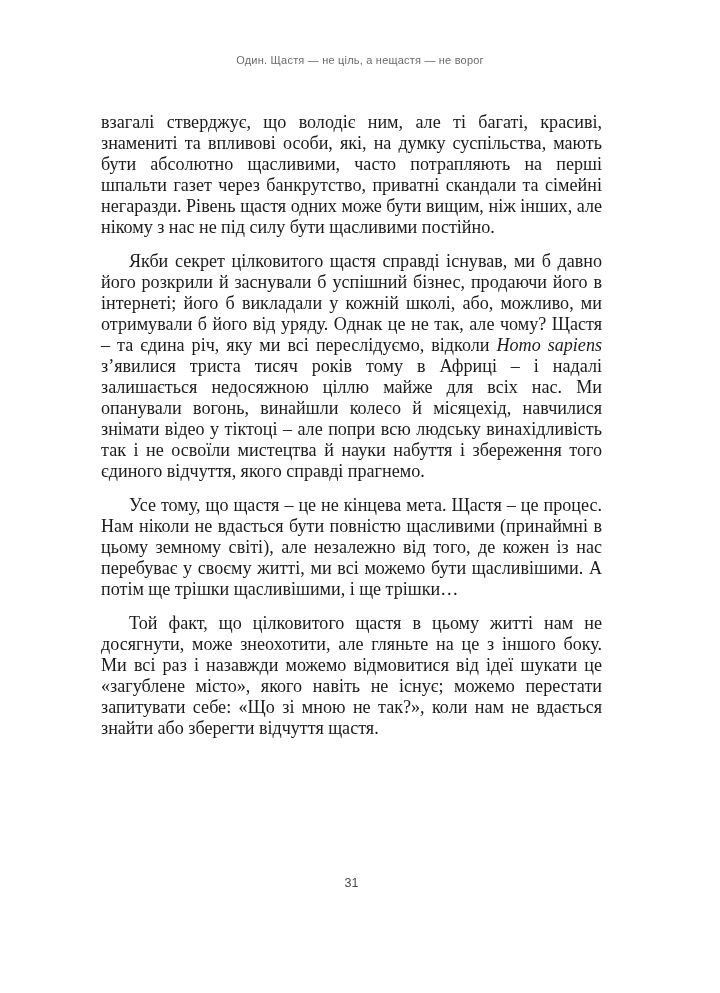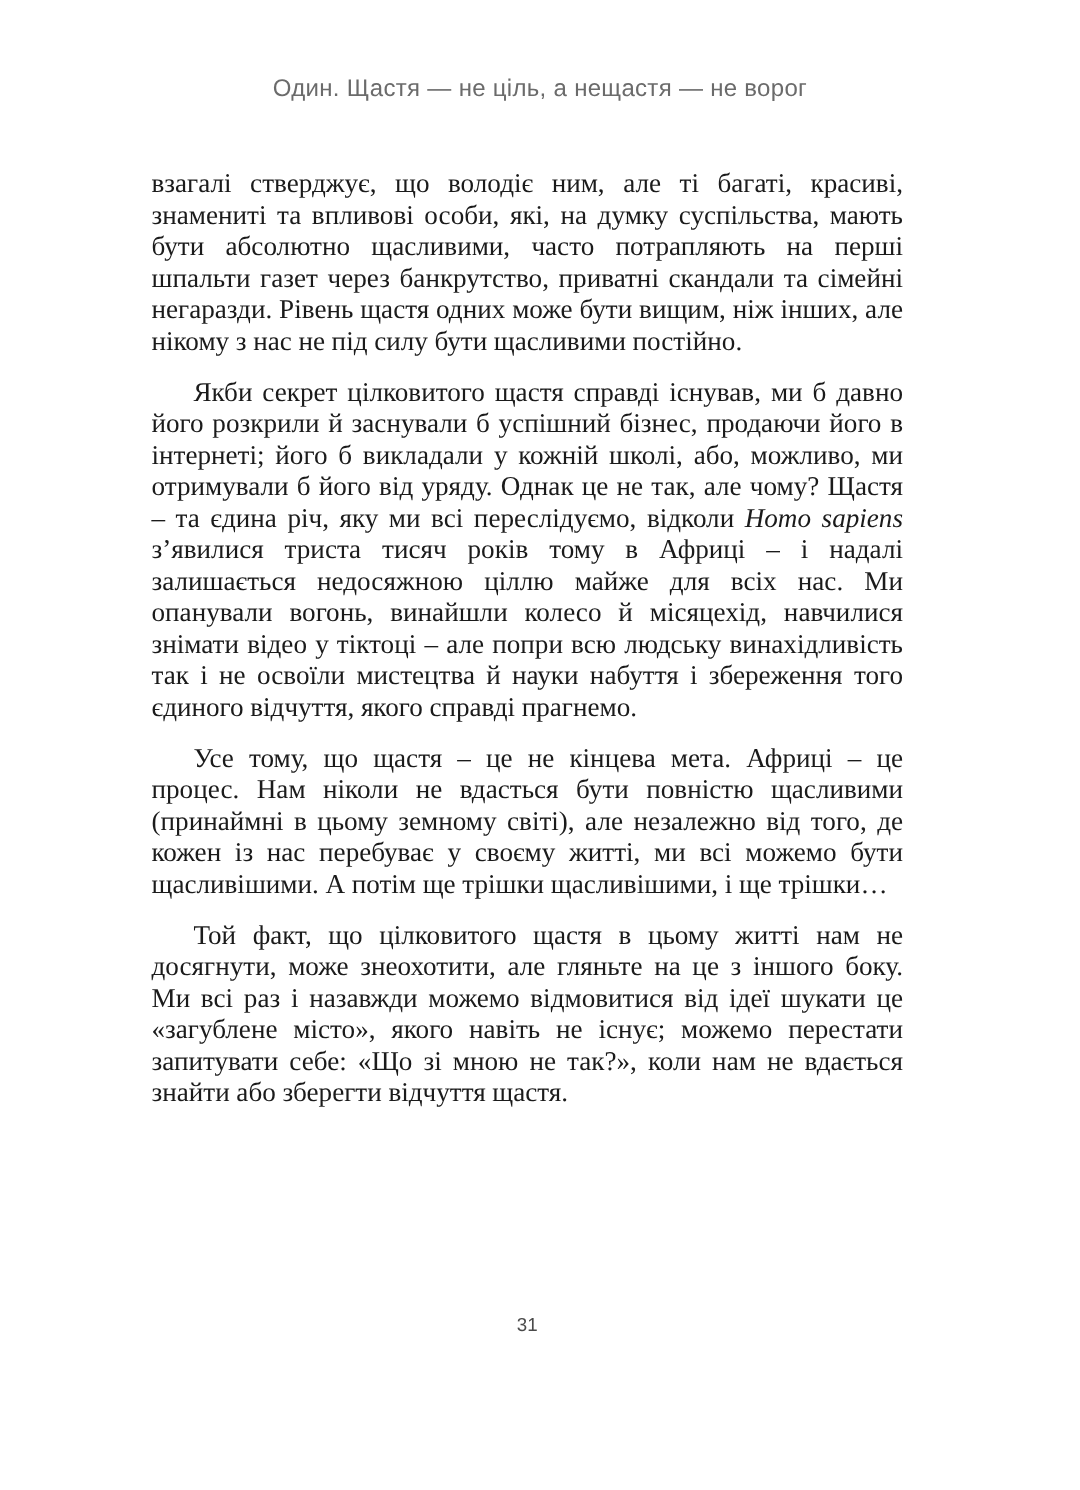--- a/index.html
+++ b/index.html
@@ -34,7 +34,7 @@
     width: 720px;
     text-align: center;
     font-family: "Liberation Sans", "DejaVu Sans", sans-serif;
-    font-size: 16px;
+    font-size: 11px;
     letter-spacing: 0.2px;
     color: #6b6b6b;
     line-height: 16px;

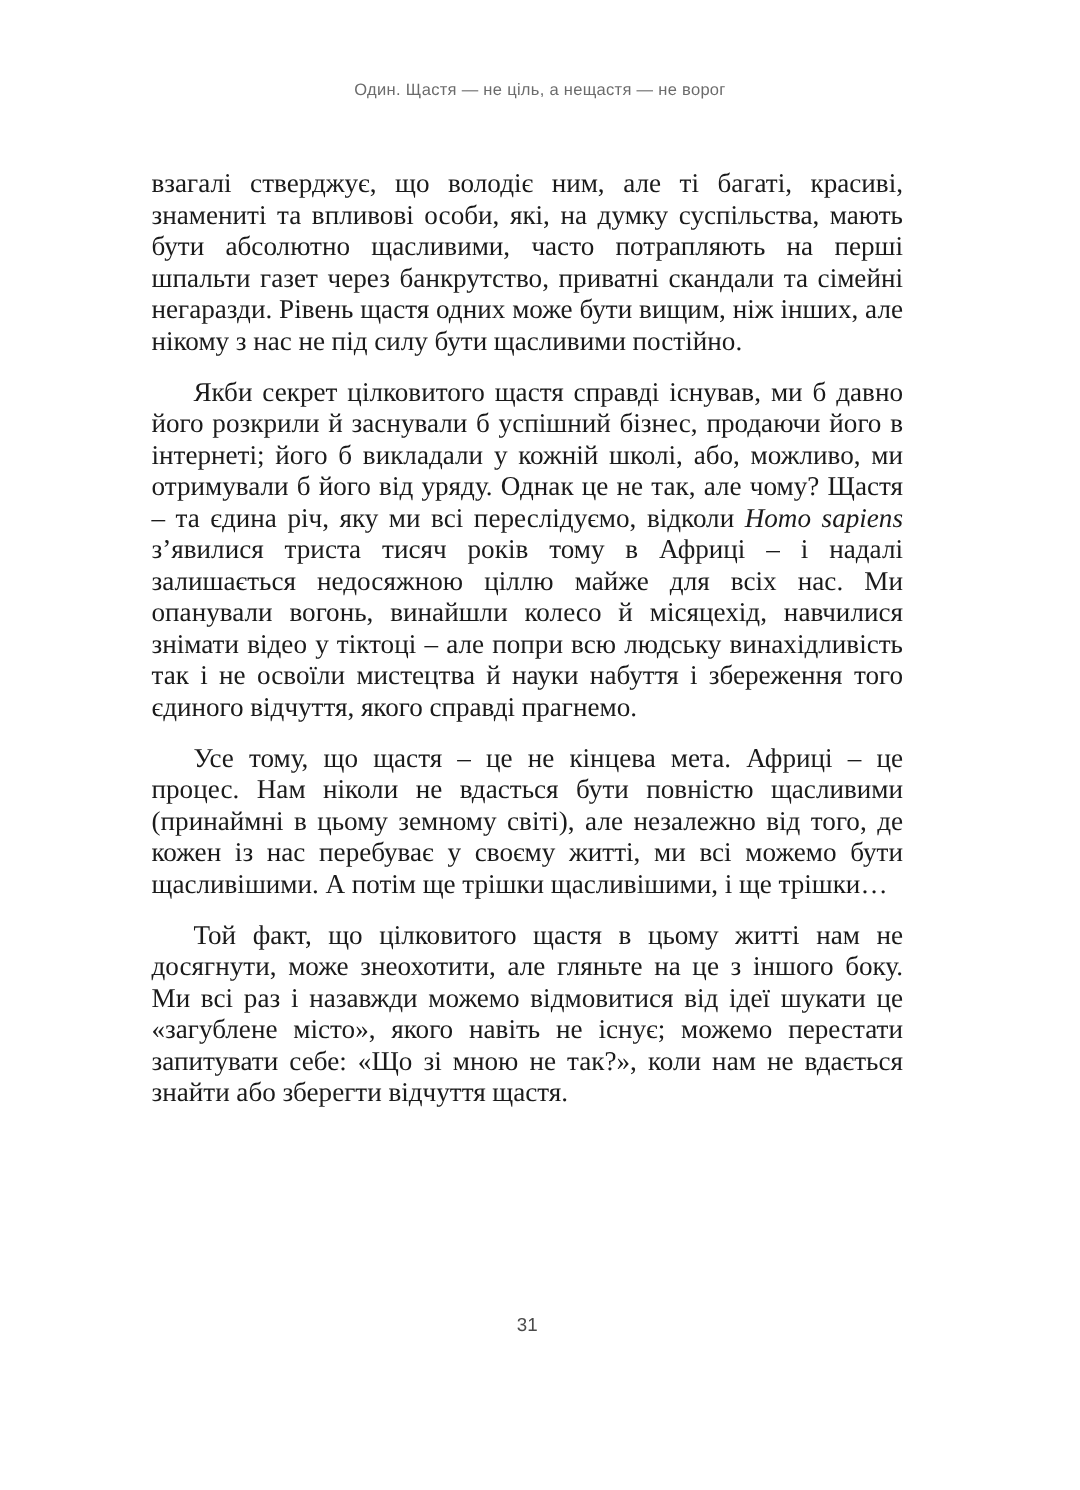--- a/index.html
+++ b/index.html
@@ -91,7 +91,7 @@
   <div class="text-block">
       <p class="para first">взагалі стверджує, що володіє ним, але ті багаті, красиві, знамениті та впливові особи, які, на думку суспільства, мають бути абсолютно щасливими, часто потрапляють на перші шпальти газет через банкрутство, приватні скандали та сімейні негаразди. Рівень щастя одних може бути вищим, ніж інших, але нікому з нас не під силу бути щасливими постійно.</p>
       <p class="para">Якби секрет цілковитого щастя справді існував, ми б давно його розкрили й заснували б успішний бізнес, продаючи його в інтернеті; його б викладали у кожній школі, або, можливо, ми отримували б його від уряду. Однак це не так, але чому? Щастя – та єдина річ, яку ми всі переслідуємо, відколи <em>Homo sapiens</em> з’явилися триста тисяч років тому в Африці – і надалі залишається недосяжною ціллю майже для всіх нас. Ми опанували вогонь, винайшли колесо й місяцехід, навчилися знімати відео у тіктоці – але попри всю людську винахідливість так і не освоїли мистецтва й науки набуття і збереження того єдиного відчуття, якого справді прагнемо.</p>
-      <p class="para">Усе тому, що щастя – це не кінцева мета. Африці – це процес. Нам ніколи не вдасться бути повністю щасливими (принаймні в цьому земному світі), але незалежно від того, де кожен із нас перебуває у своєму житті, ми всі можемо бути щасливішими. А потім ще трішки щасливішими, і ще трішки…</p>
+      <p class="para">Усе тому, що щастя – це не кінцева мета. Щастя – це процес. Нам ніколи не вдасться бути повністю щасливими (принаймні в цьому земному світі), але незалежно від того, де кожен із нас перебуває у своєму житті, ми всі можемо бути щасливішими. А потім ще трішки щасливішими, і ще трішки…</p>
       <p class="para">Той факт, що цілковитого щастя в цьому житті нам не досягнути, може знеохотити, але гляньте на це з іншого боку. Ми всі раз і назавжди можемо відмовитися від ідеї шукати це «загублене місто», якого навіть не існує; можемо перестати запитувати себе: «Що зі мною не так?», коли нам не вдається знайти або зберегти відчуття щастя.</p>
     </div>
 

